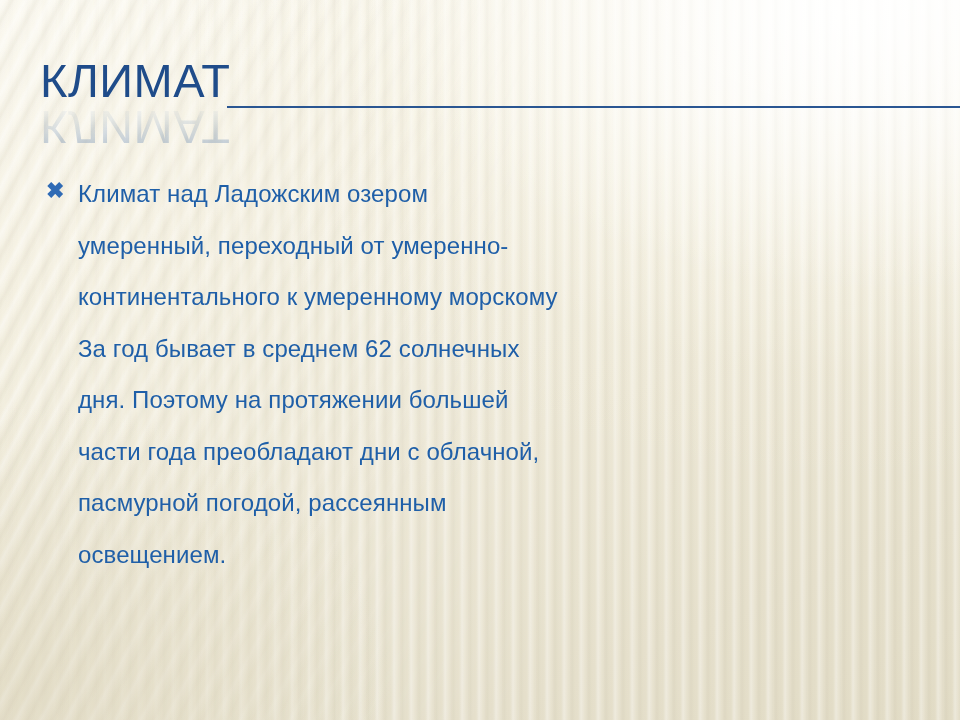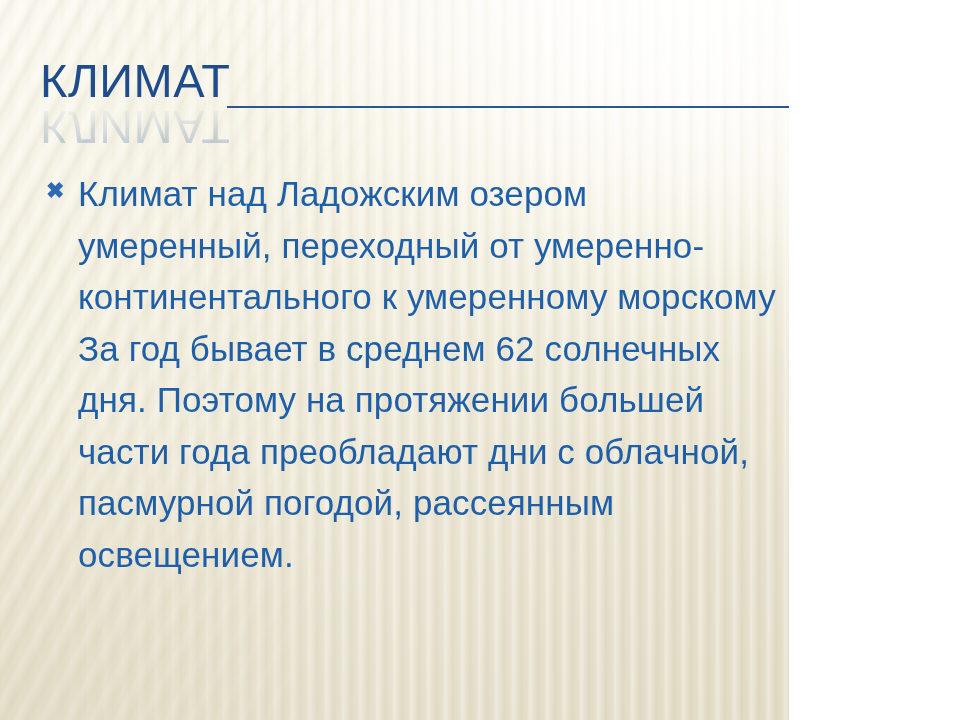--- a/index.html
+++ b/index.html
@@ -15,7 +15,7 @@
 
   .slide {
     position: relative;
-    width: 789px;
+    width: 960px;
     height: 720px;
     overflow: hidden;
     background: #EDE8D8;

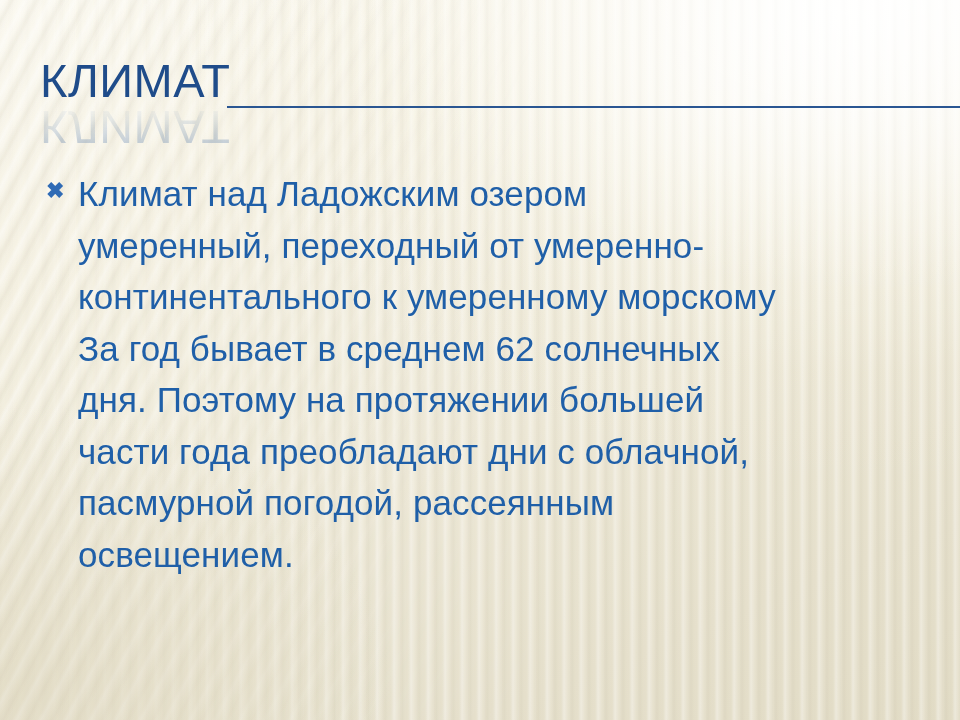--- a/index.html
+++ b/index.html
@@ -154,7 +154,7 @@
   }
   .bullet-text {
     flex: 1 1 auto;
-    font-size: 35px;
+    font-size: 24px;
     line-height: 51.5px;
     color: #1F5FA8;
     letter-spacing: 0.1px;

